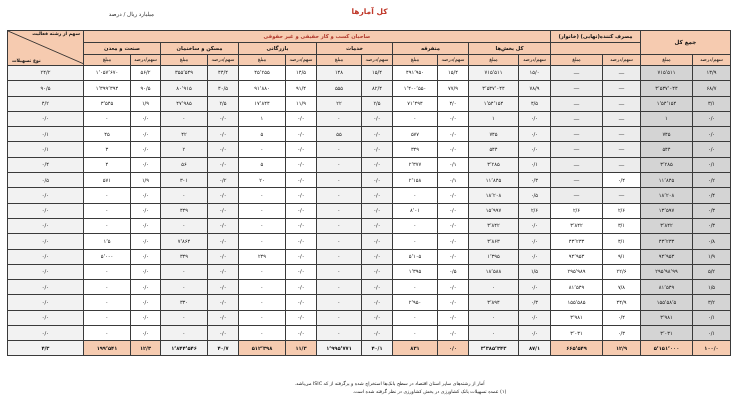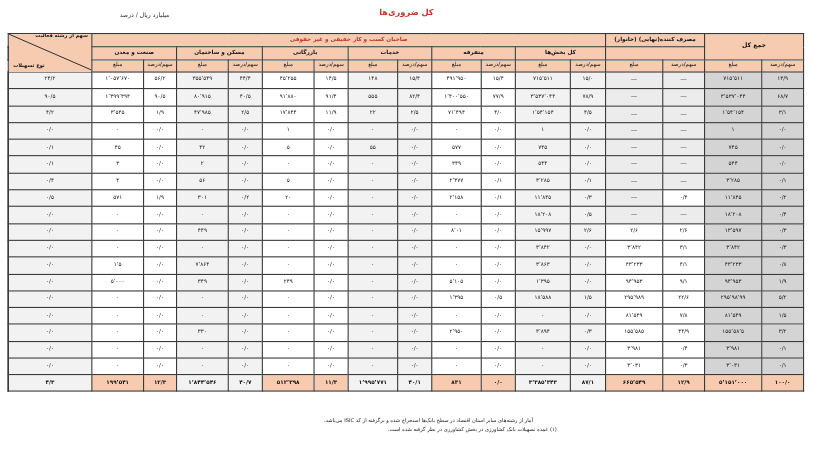--- a/index.html
+++ b/index.html
@@ -128,7 +128,7 @@
 <div class="page">
 
   <div class="topstrip">
-    <div class="doc-title">کل ضروری‌ها</div>
+    <div class="doc-title">کل آمار‌ها</div>
     <div class="unit-label">میلیارد ریال / درصد</div>
   </div>
 

